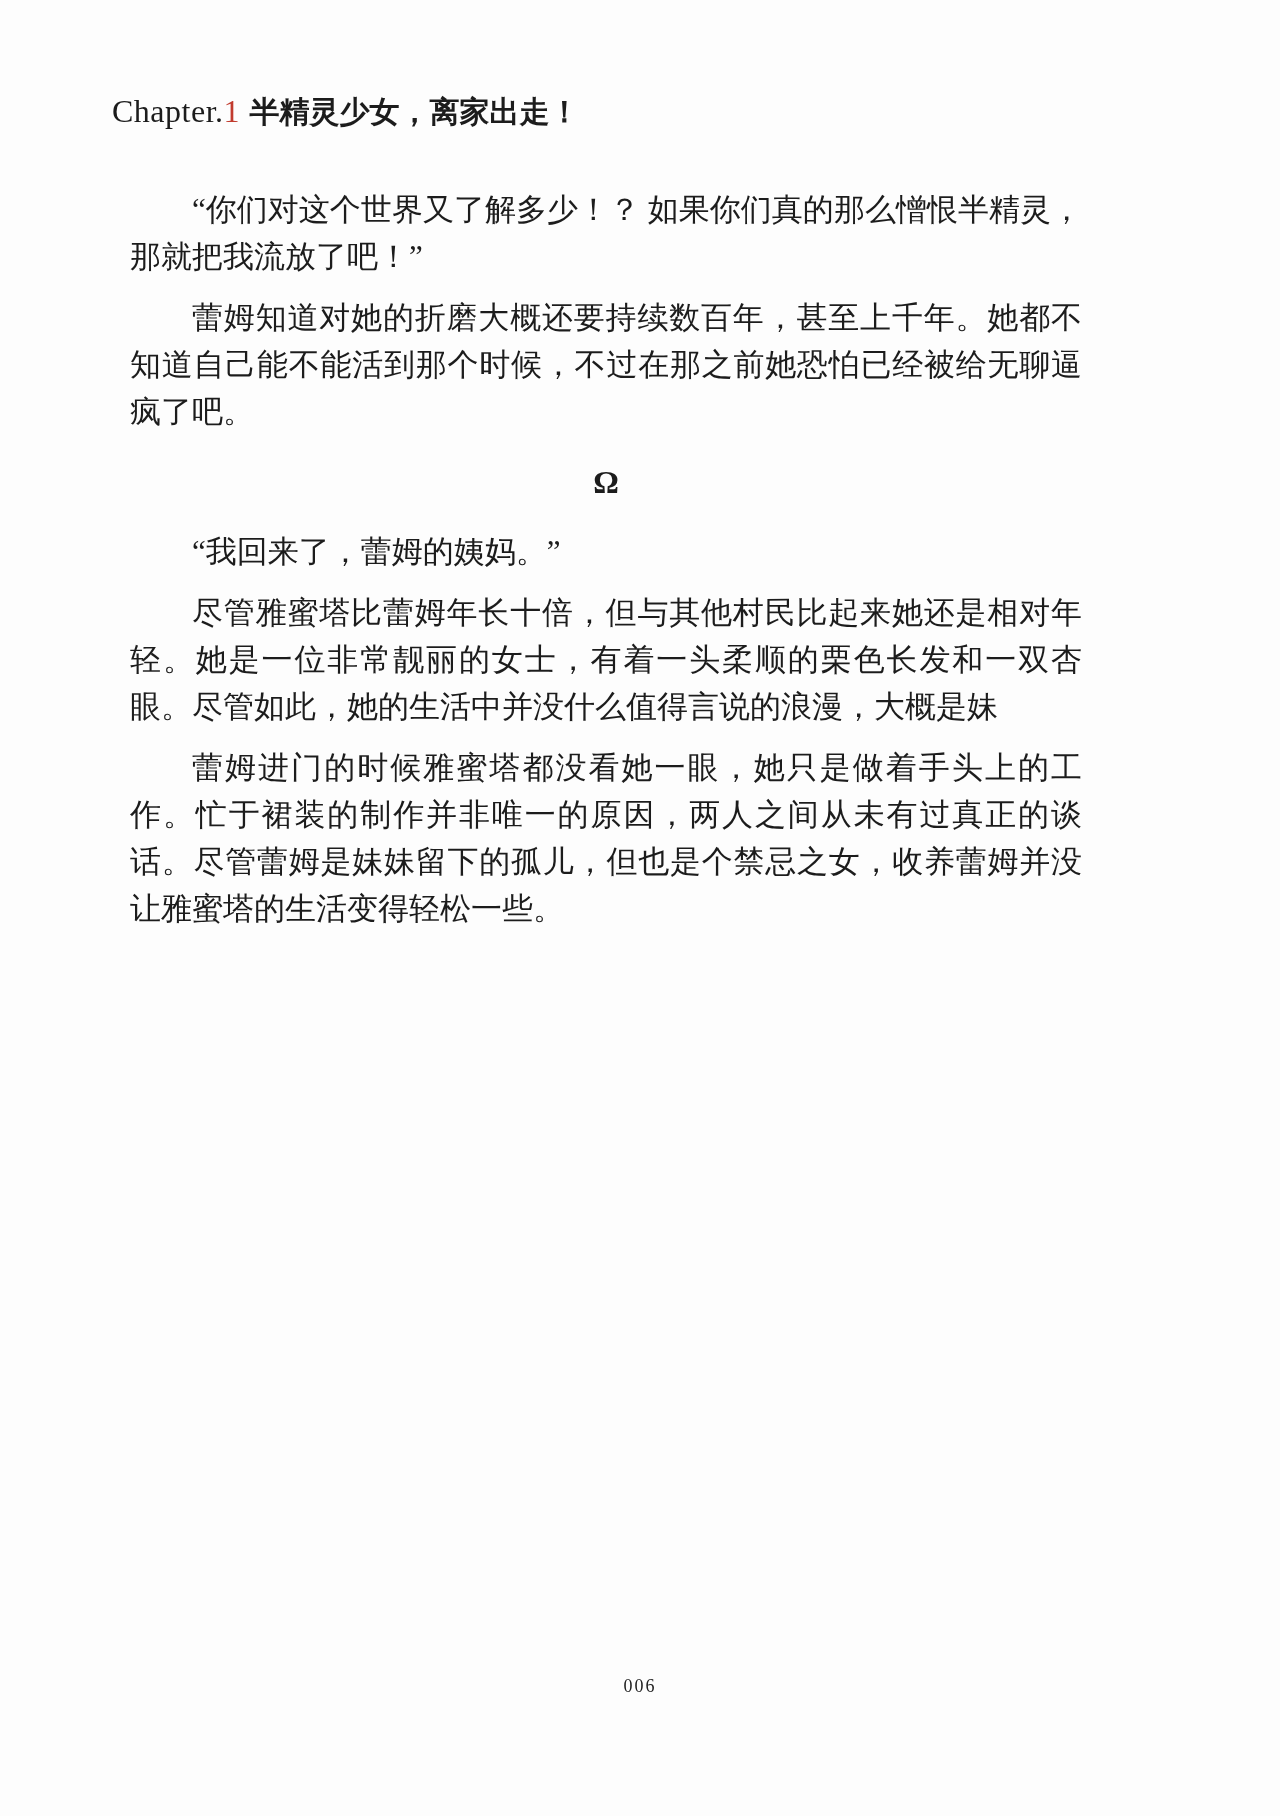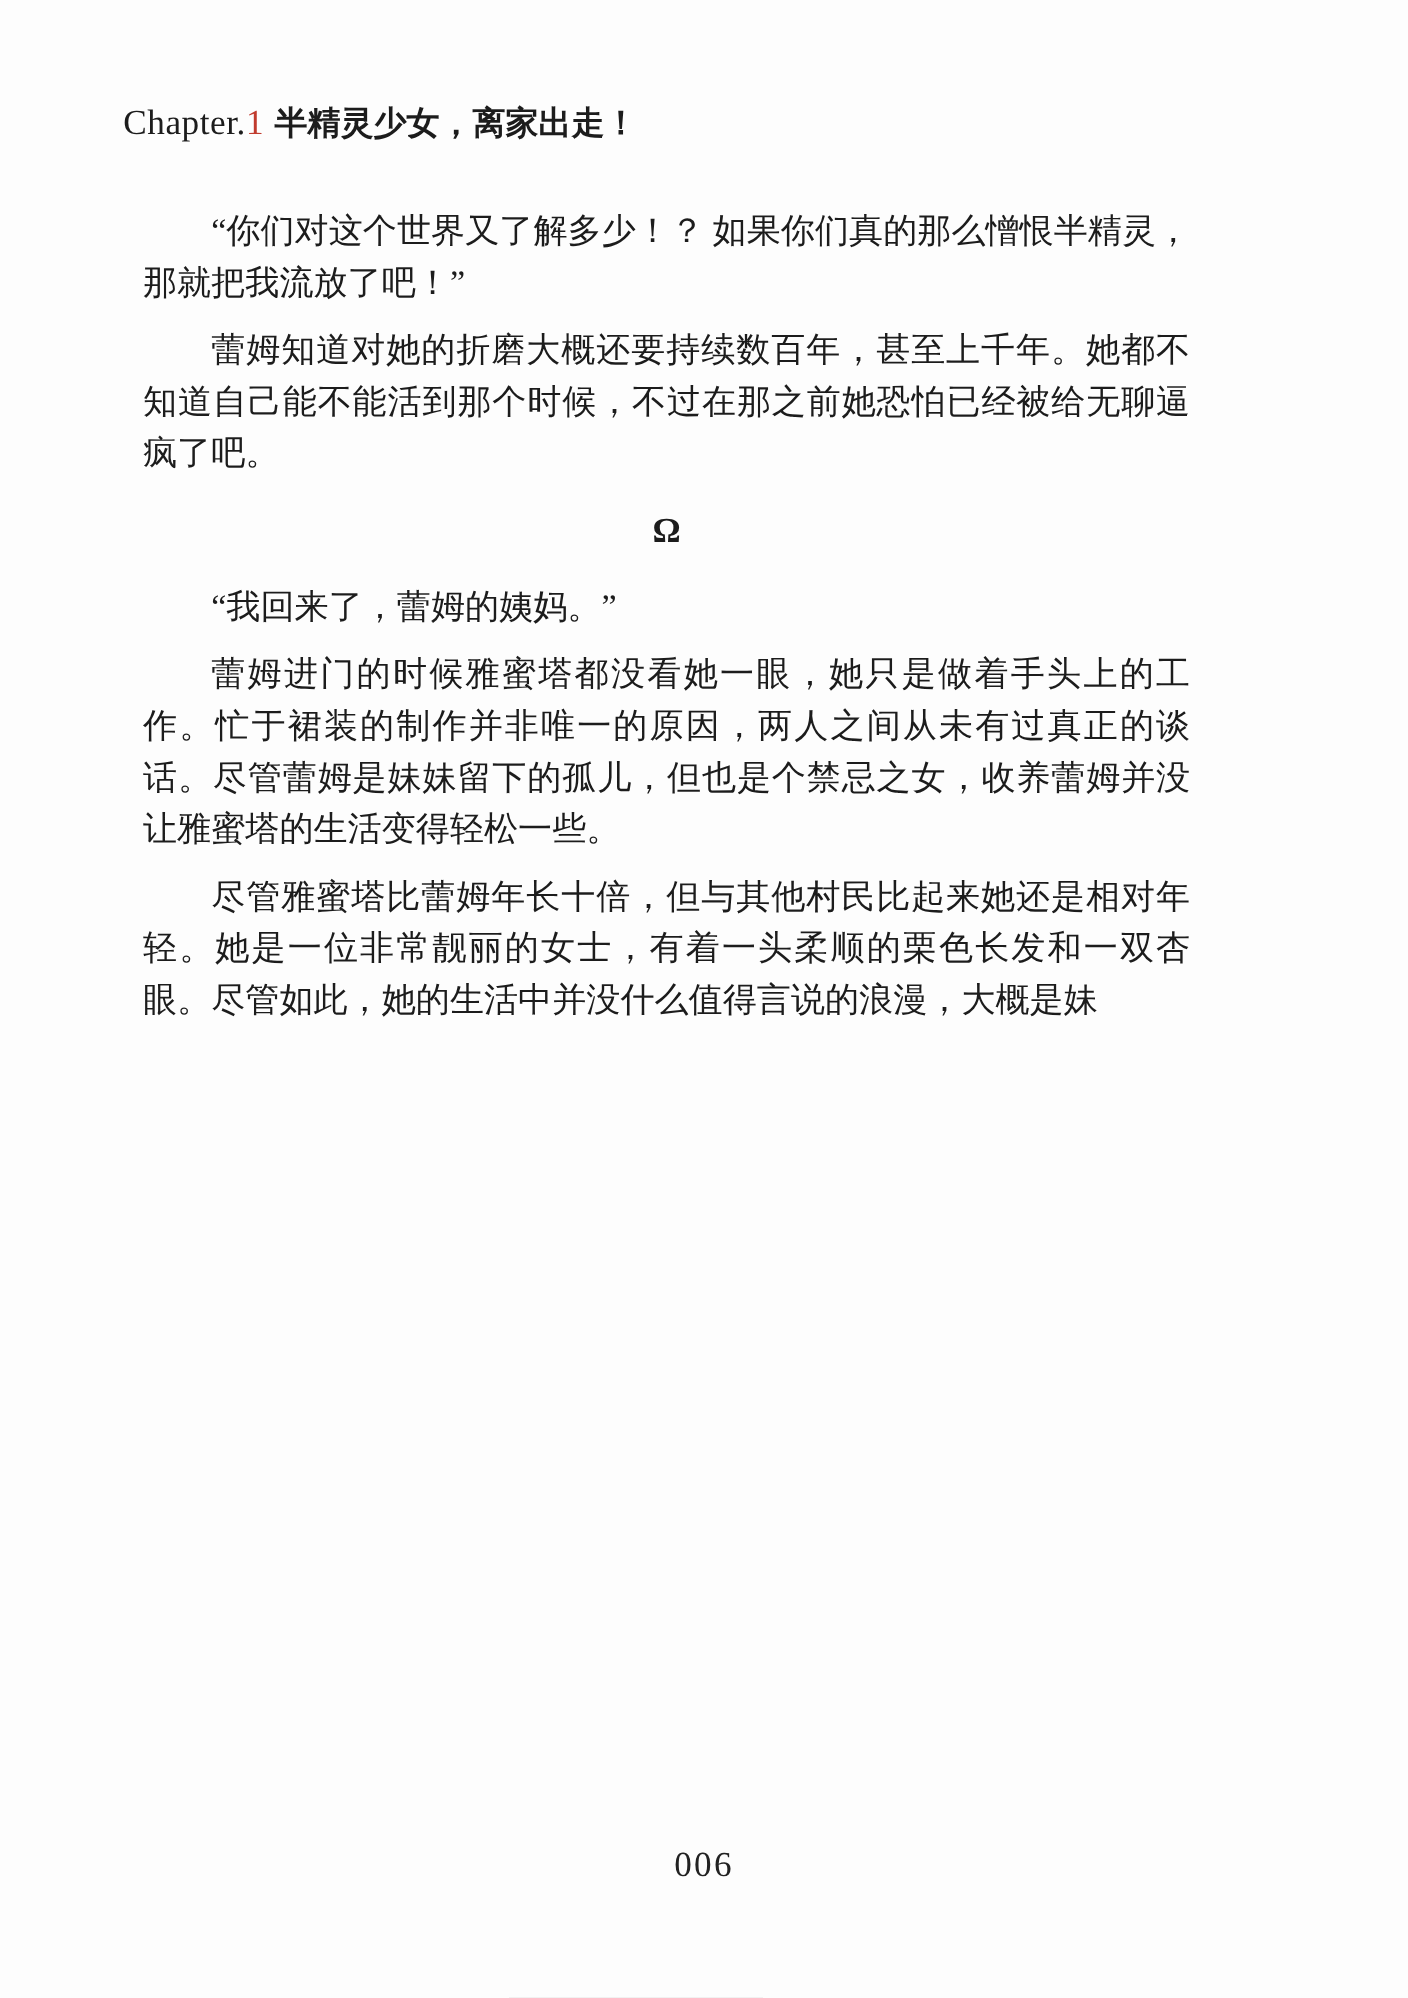--- a/index.html
+++ b/index.html
@@ -87,8 +87,8 @@
     <div class="divider">Ω</div>
 
     <p class="para">“我回来了，蕾姆的姨妈。”</p>
+    <p class="para">尽管雅蜜塔比蕾姆年长十倍，但与其他村民比起来她还是相对年轻。她是一位非常靓丽的女士，有着一头柔顺的栗色长发和一双杏眼。尽管如此，她的生活中并没什么值得言说的浪漫，大概是妹</p>
     <p class="para">蕾姆进门的时候雅蜜塔都没看她一眼，她只是做着手头上的工作。忙于裙装的制作并非唯一的原因，两人之间从未有过真正的谈话。尽管蕾姆是妹妹留下的孤儿，但也是个禁忌之女，收养蕾姆并没让雅蜜塔的生活变得轻松一些。</p>
-    <p class="para">尽管雅蜜塔比蕾姆年长十倍，但与其他村民比起来她还是相对年轻。她是一位非常靓丽的女士，有着一头柔顺的栗色长发和一双杏眼。尽管如此，她的生活中并没什么值得言说的浪漫，大概是妹</p>
   </main>
 
   <footer class="page-footer">

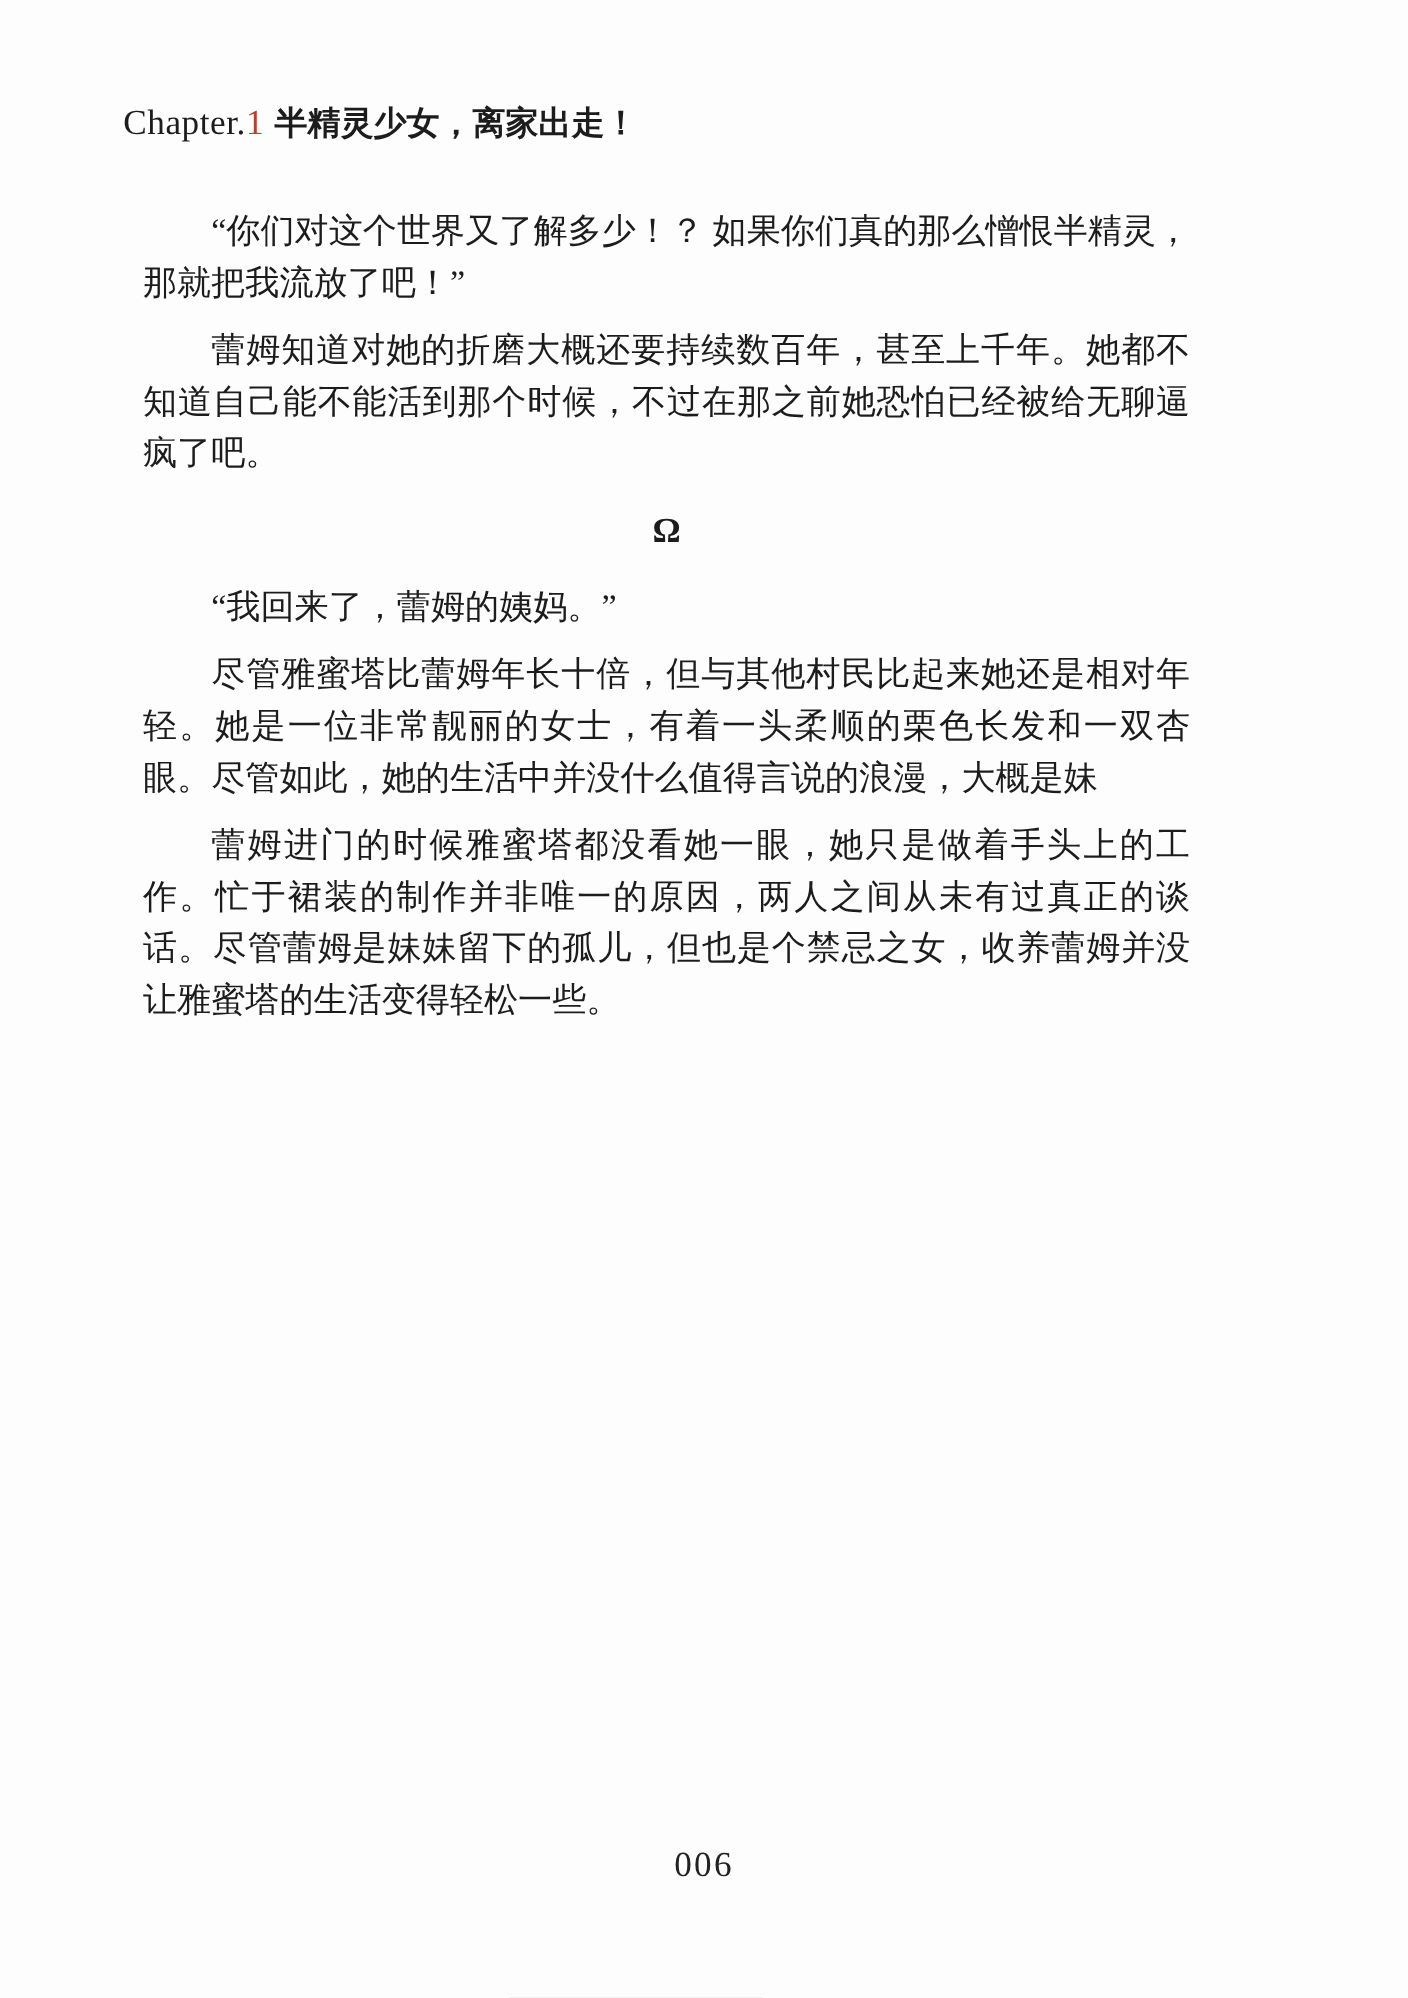--- a/index.html
+++ b/index.html
@@ -66,7 +66,7 @@
     text-align: center;
   }
   .page-number {
-    font-size: 32px;
+    font-size: 18px;
     letter-spacing: 2px;
     color: #222222;
   }

